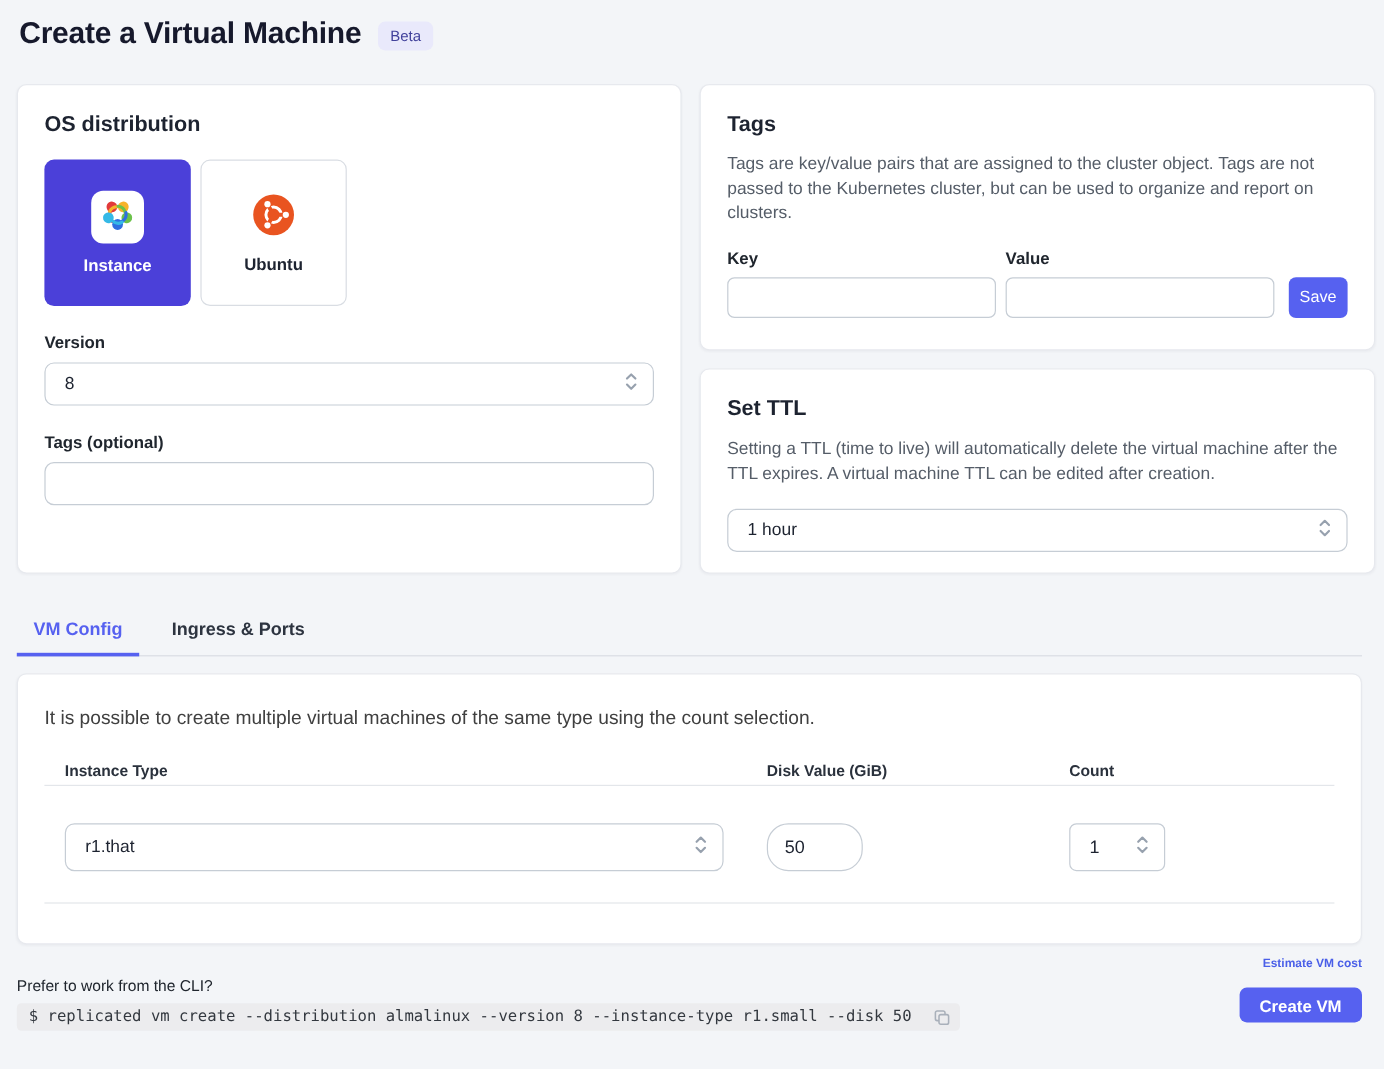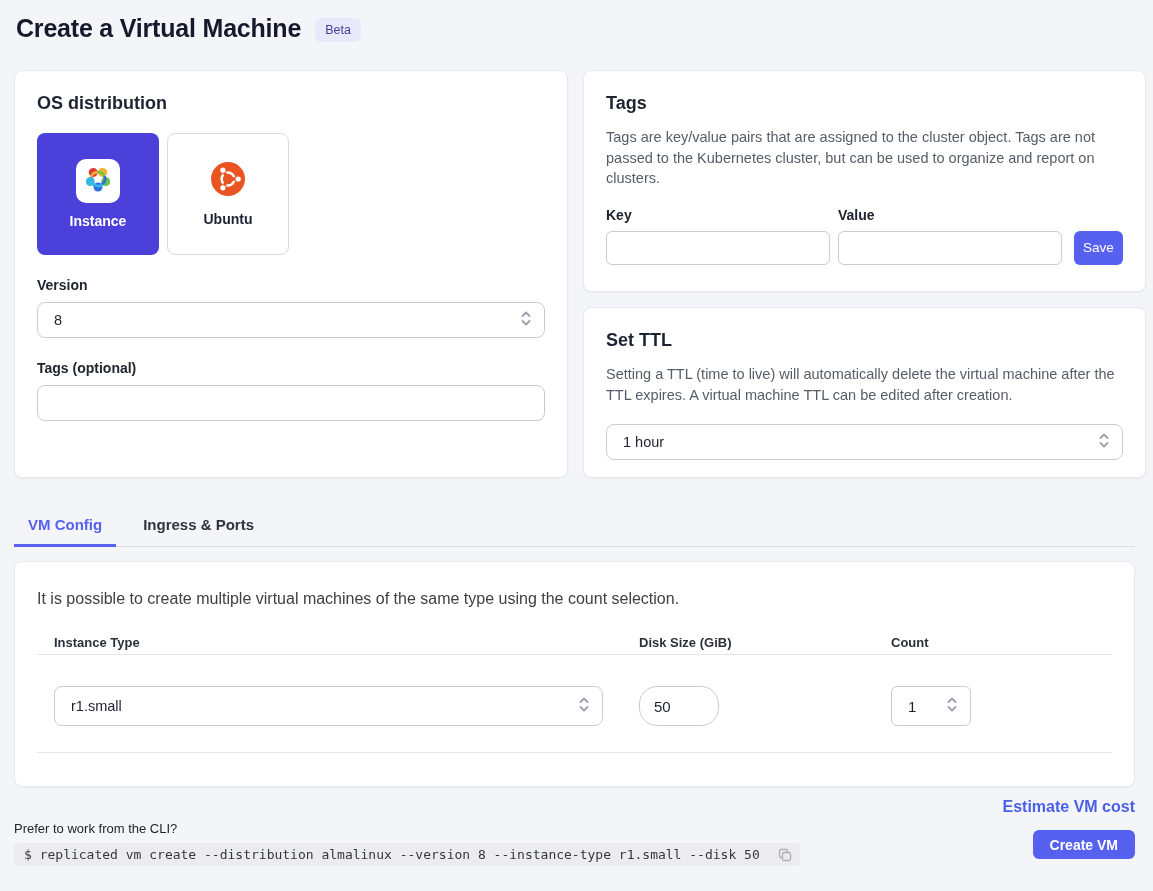--- a/index.html
+++ b/index.html
@@ -254,7 +254,7 @@
 
     <div class="vm-table-head">
       <div class="col1">Instance Type</div>
-      <div>Disk Size (GiB)</div>
+      <div>Disk Value (GiB)</div>
       <div>Count</div>
     </div>
 

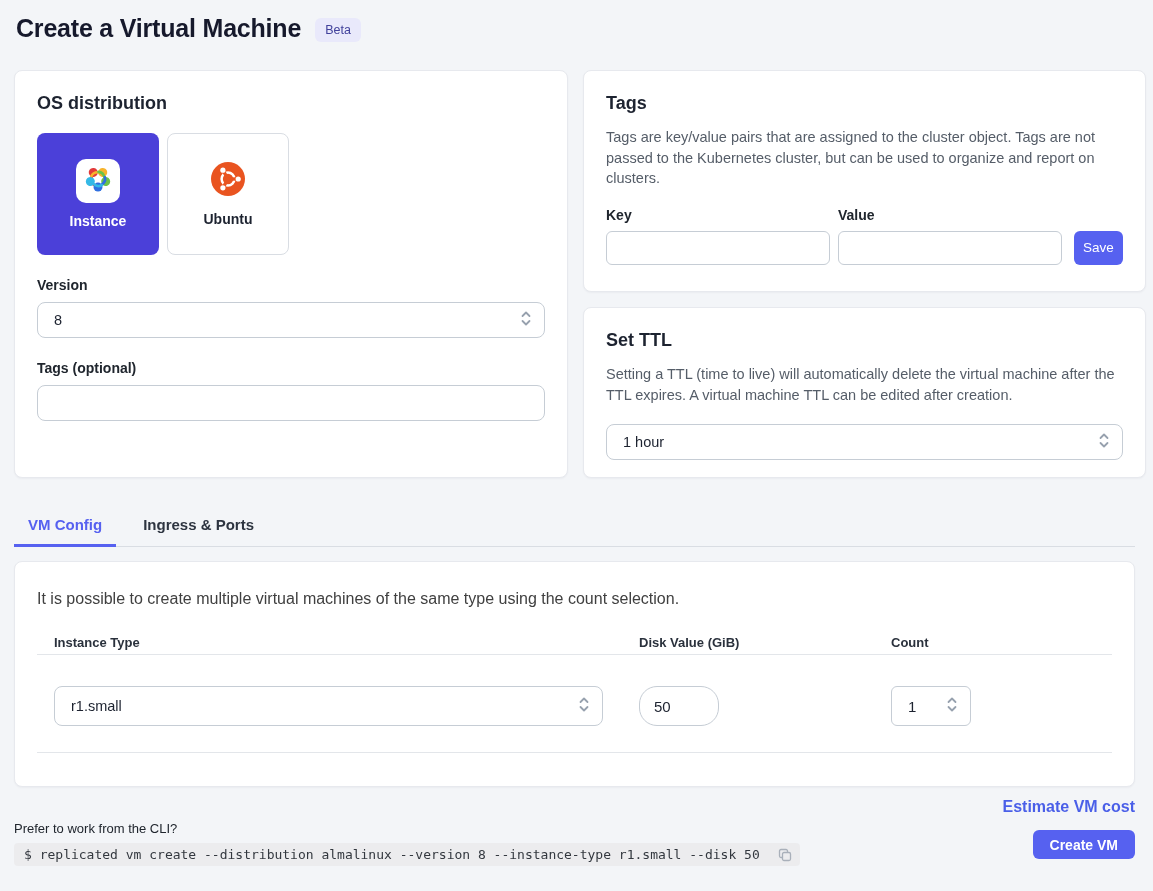--- a/index.html
+++ b/index.html
@@ -261,7 +261,7 @@
     <div class="vm-row">
       <div>
         <div class="select-box">
-          <span>r1.small</span>
+          <span>r1.that</span>
           <span class="chev">
             <svg width="12" height="18" viewBox="0 0 12 18" fill="none" stroke="#97a1ae" stroke-width="1.8" stroke-linecap="round" stroke-linejoin="round">
               <path d="M2.5 6.5 L6 3 L9.5 6.5"></path>

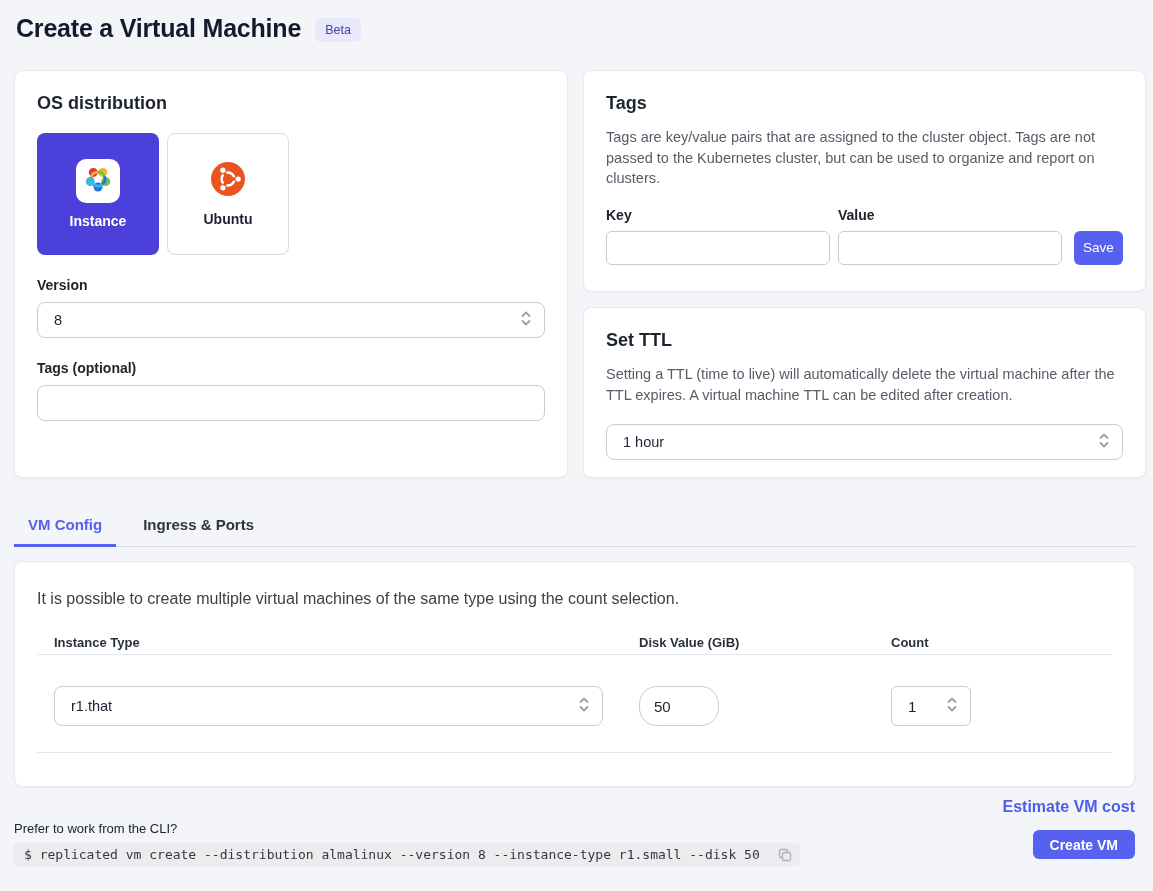--- a/index.html
+++ b/index.html
@@ -115,7 +115,7 @@
 
   
   .estimate-row { display:flex; justify-content:flex-end; margin-top:11px; }
-  .estimate-link { font-size:16px; font-weight:600; color:#4a5fe8; text-decoration:none; cursor:pointer; }
+  .estimate-link { font-size:10px; font-weight:600; color:#4a5fe8; text-decoration:none; cursor:pointer; }
   .footer-row { display:flex; justify-content:space-between; align-items:flex-start; margin-top:5px; }
   .cli-block { }
   .cli-prompt { font-size:13px; color:#20262e; }

